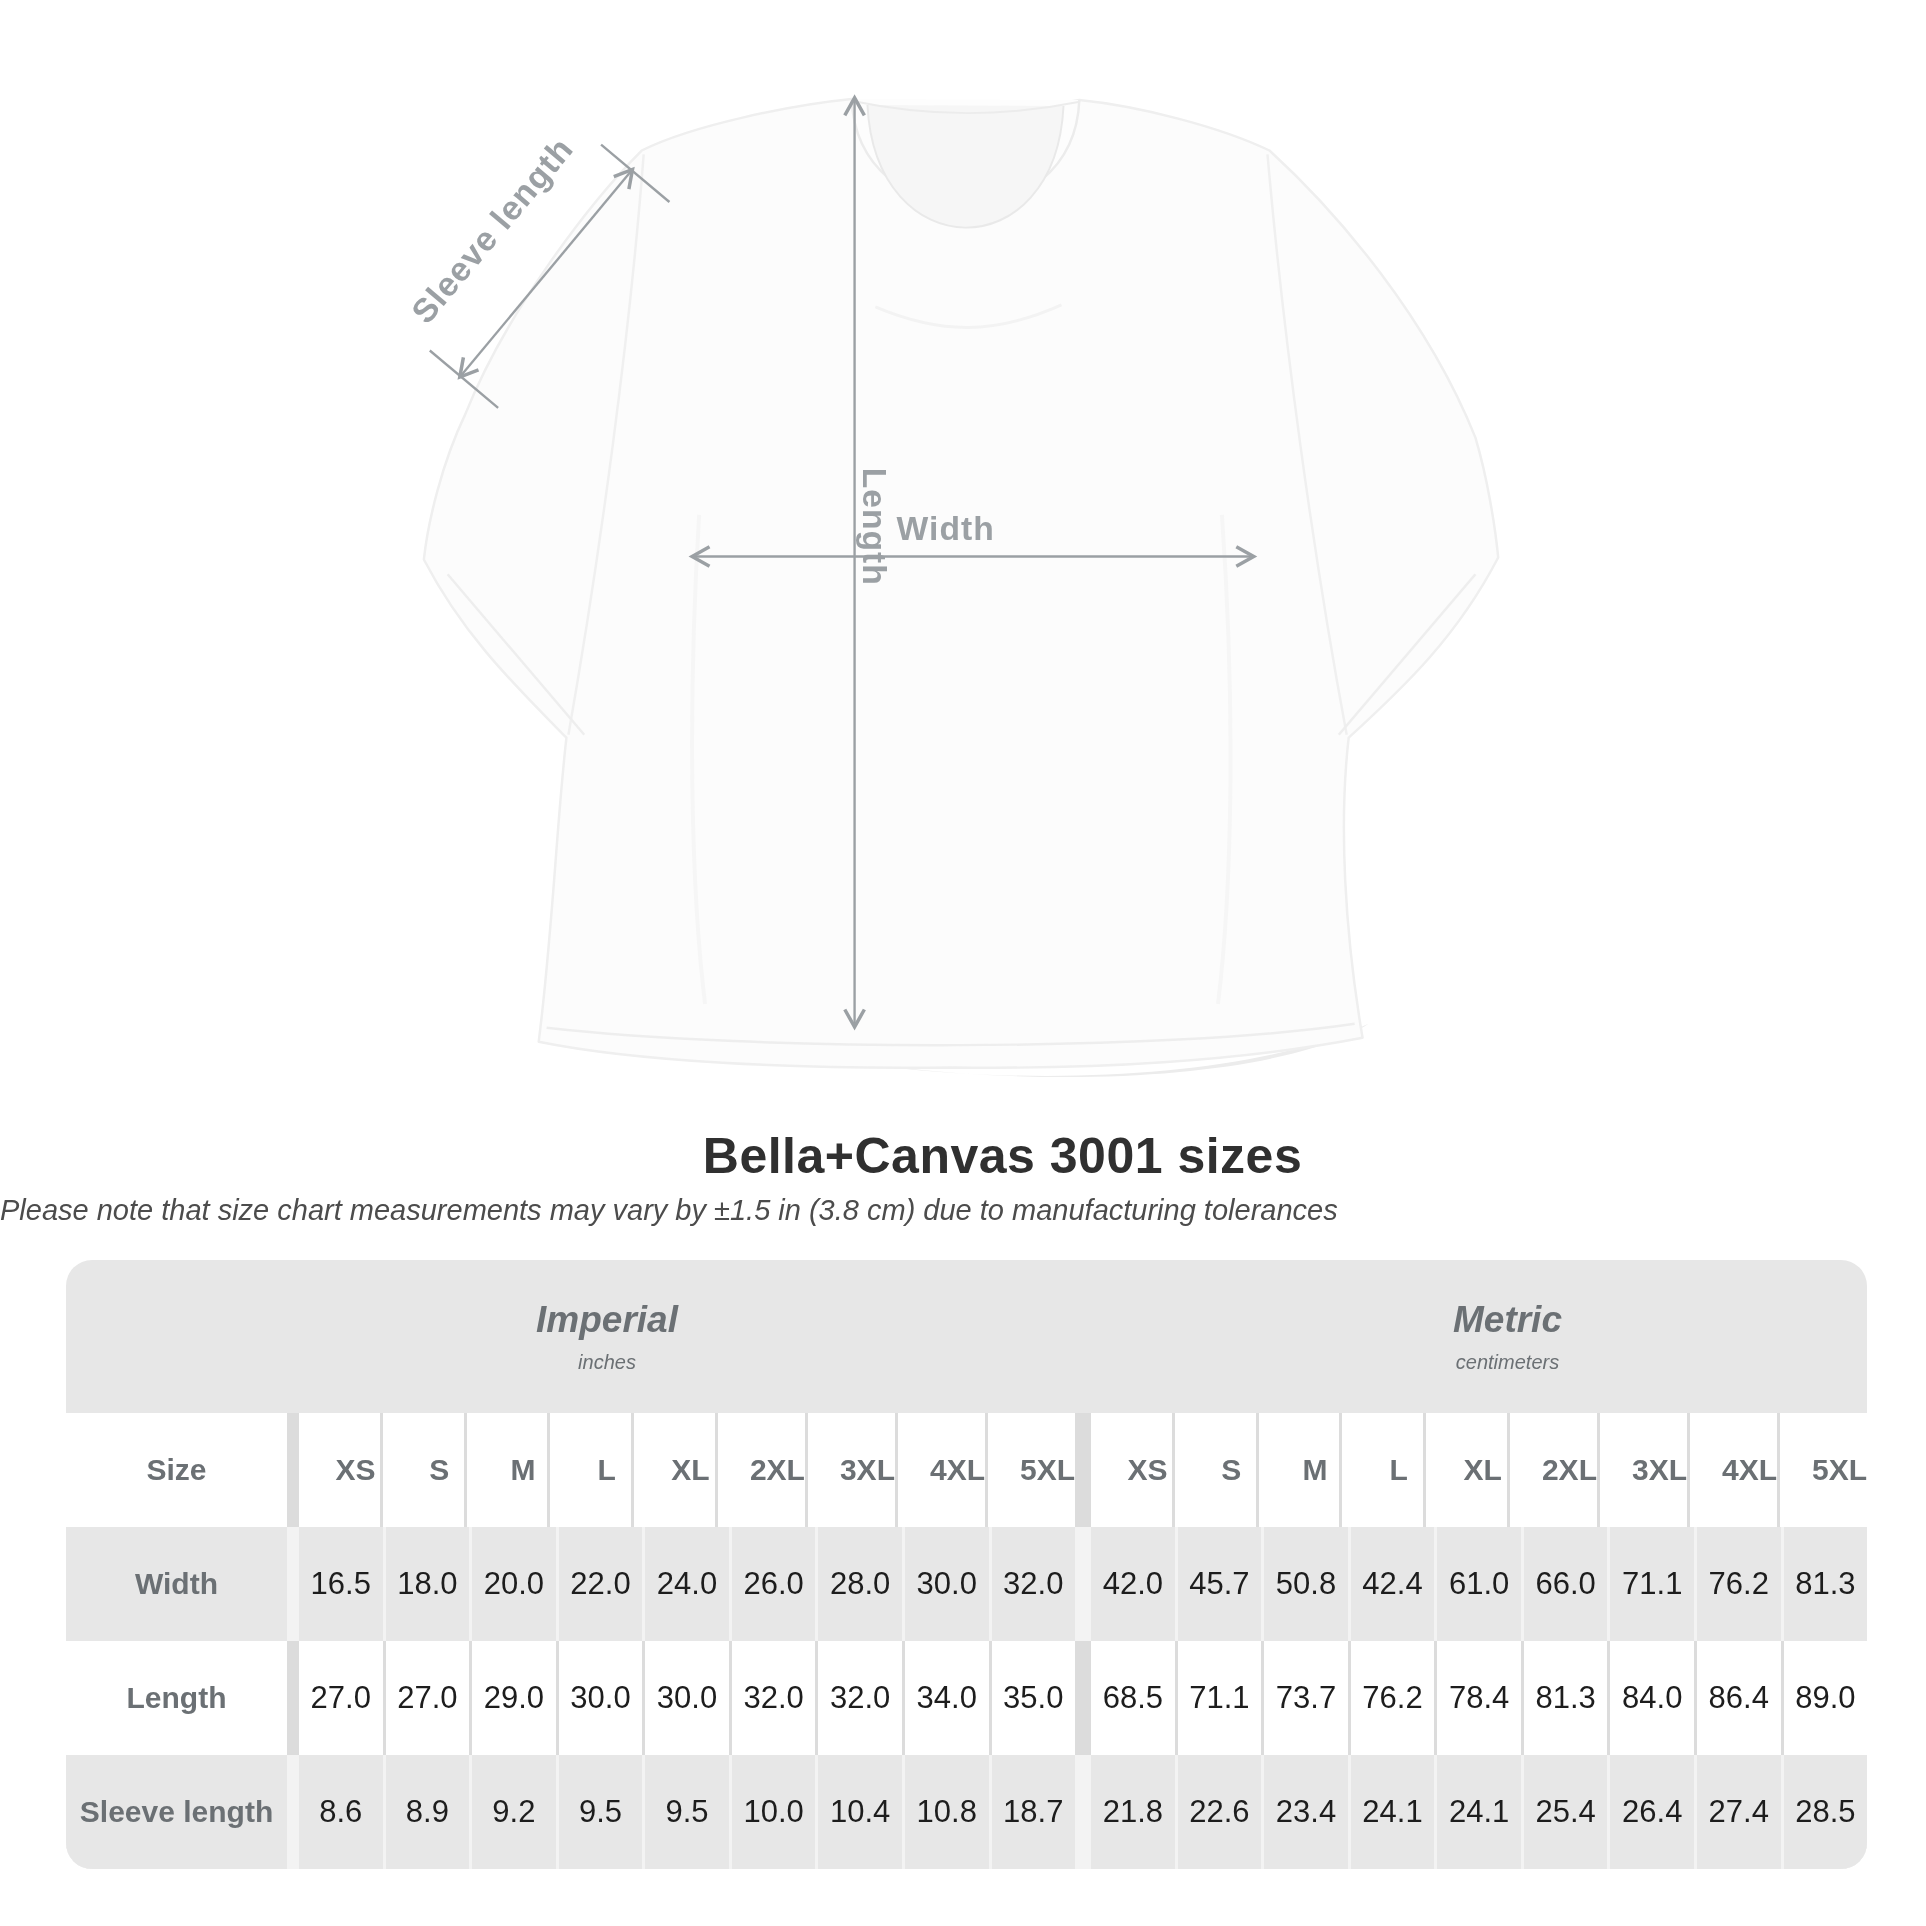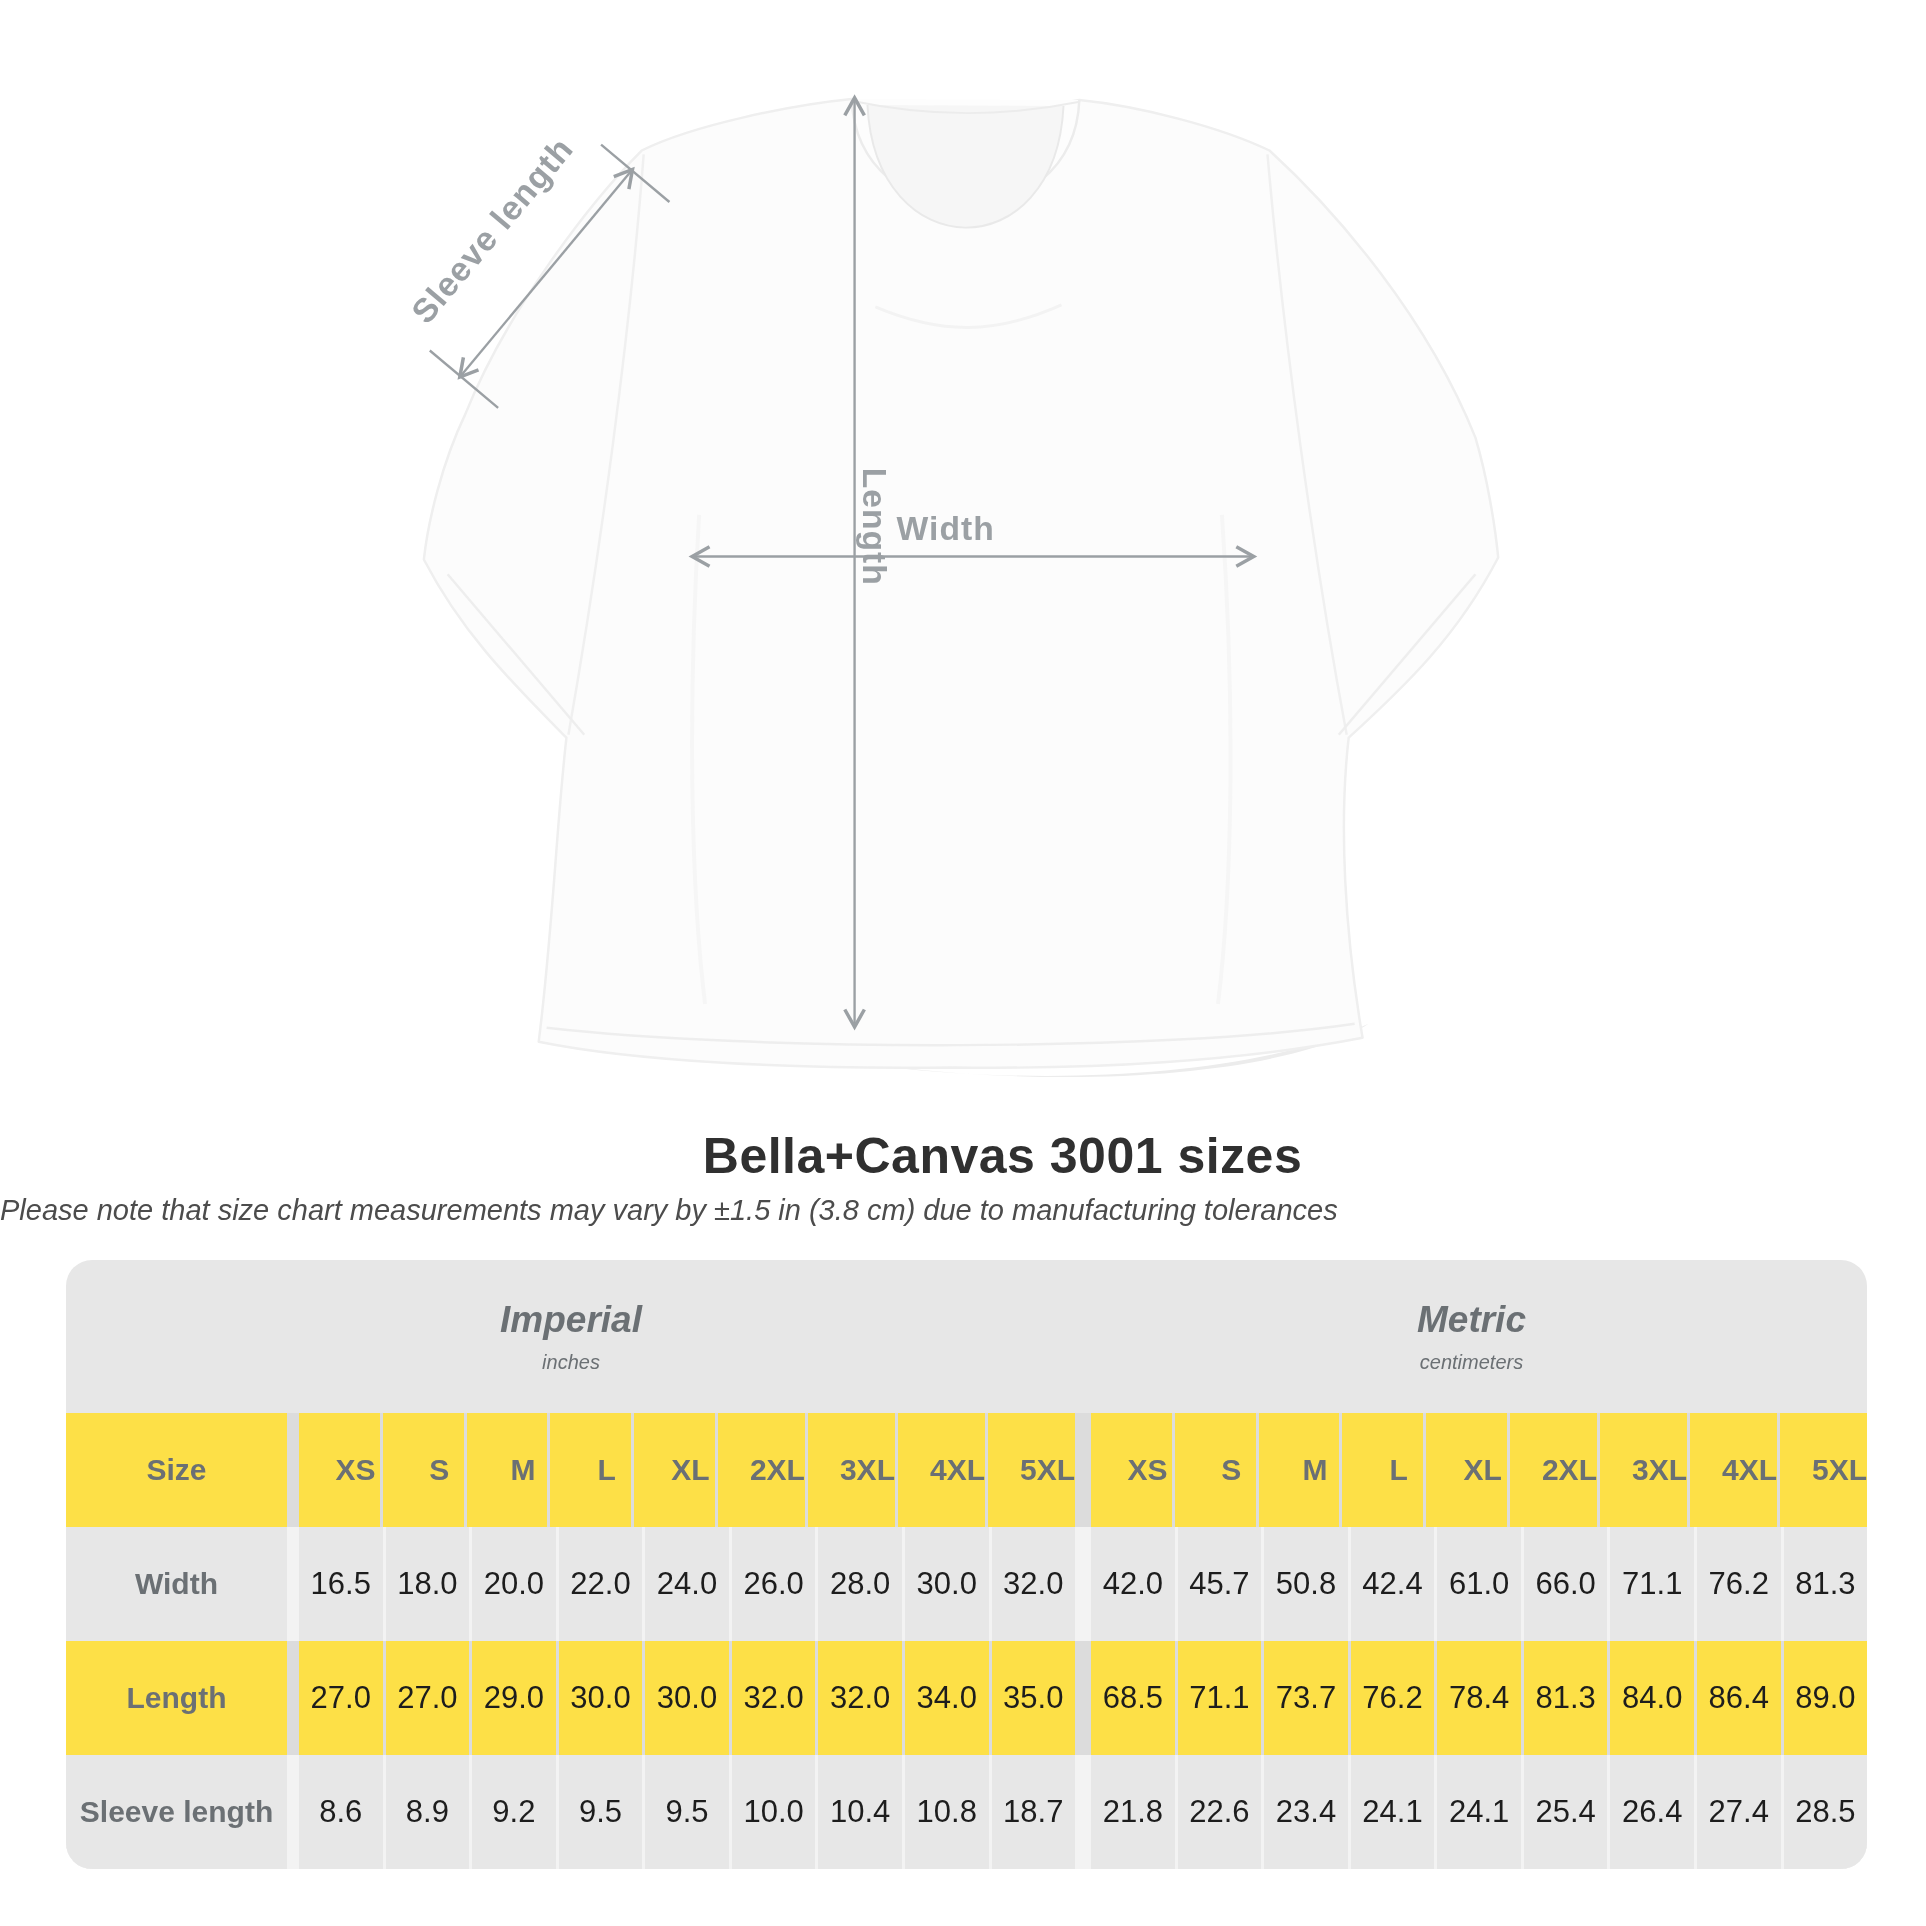--- a/index.html
+++ b/index.html
@@ -16,7 +16,7 @@
     background:#e7e7e7;border-radius:26px;overflow:hidden;}
 
   .secrow{display:flex;height:153px;}
-  .sec{display:flex;flex-direction:column;align-items:center;justify-content:center;gap:10px;}
+  .sec{display:flex;flex-direction:column;align-items:center;justify-content:center;gap:10px;padding-left:36px;}
   .sec-left{width:1010px;}
   .sec-right{flex:1;}
   .sec-name{font-size:37px;font-weight:bold;font-style:italic;color:#6b7074;}

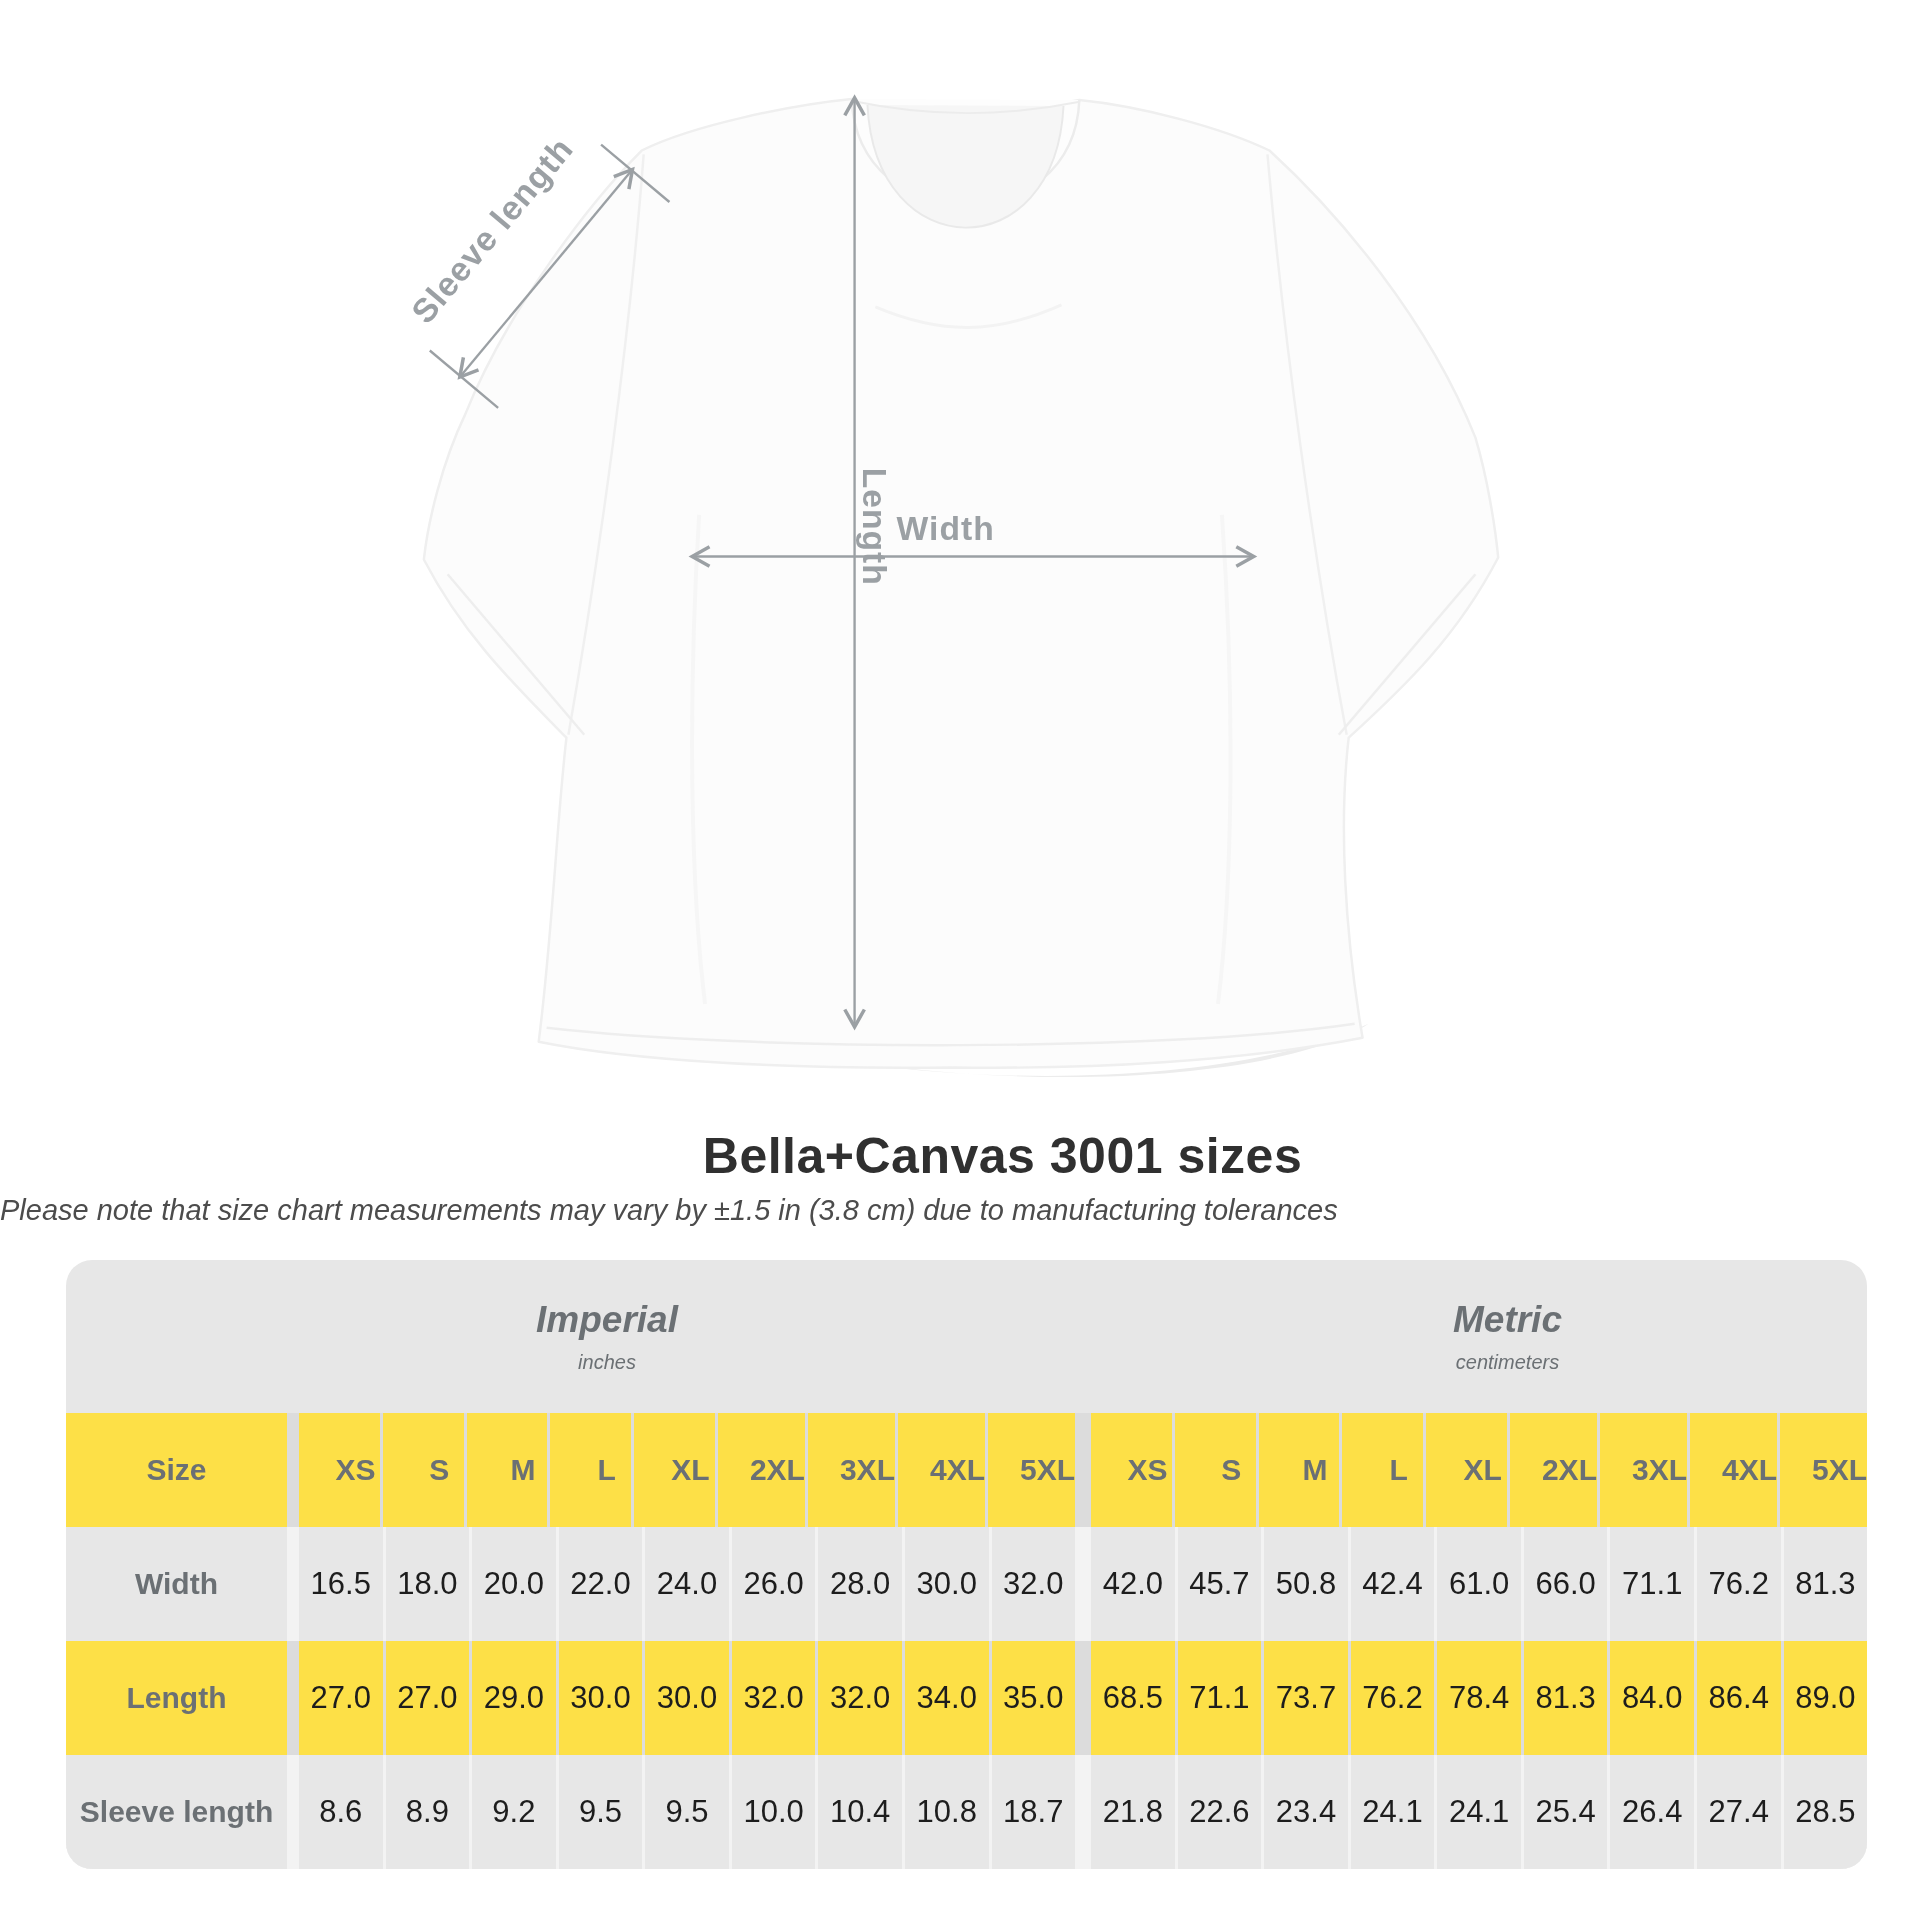--- a/index.html
+++ b/index.html
@@ -24,7 +24,7 @@
 
   .row{display:flex;height:114px;}
   .row.white{background:#dcdcdc;}
-  .row.white .lab,.row.white .cell{background:#fde047;}
+  .row.white .lab,.row.white .cell{background:#ffffff;}
   .row.gray{background:#f3f3f3;}
   .row.gray .lab,.row.gray .cell{background:#e7e7e7;}
 

